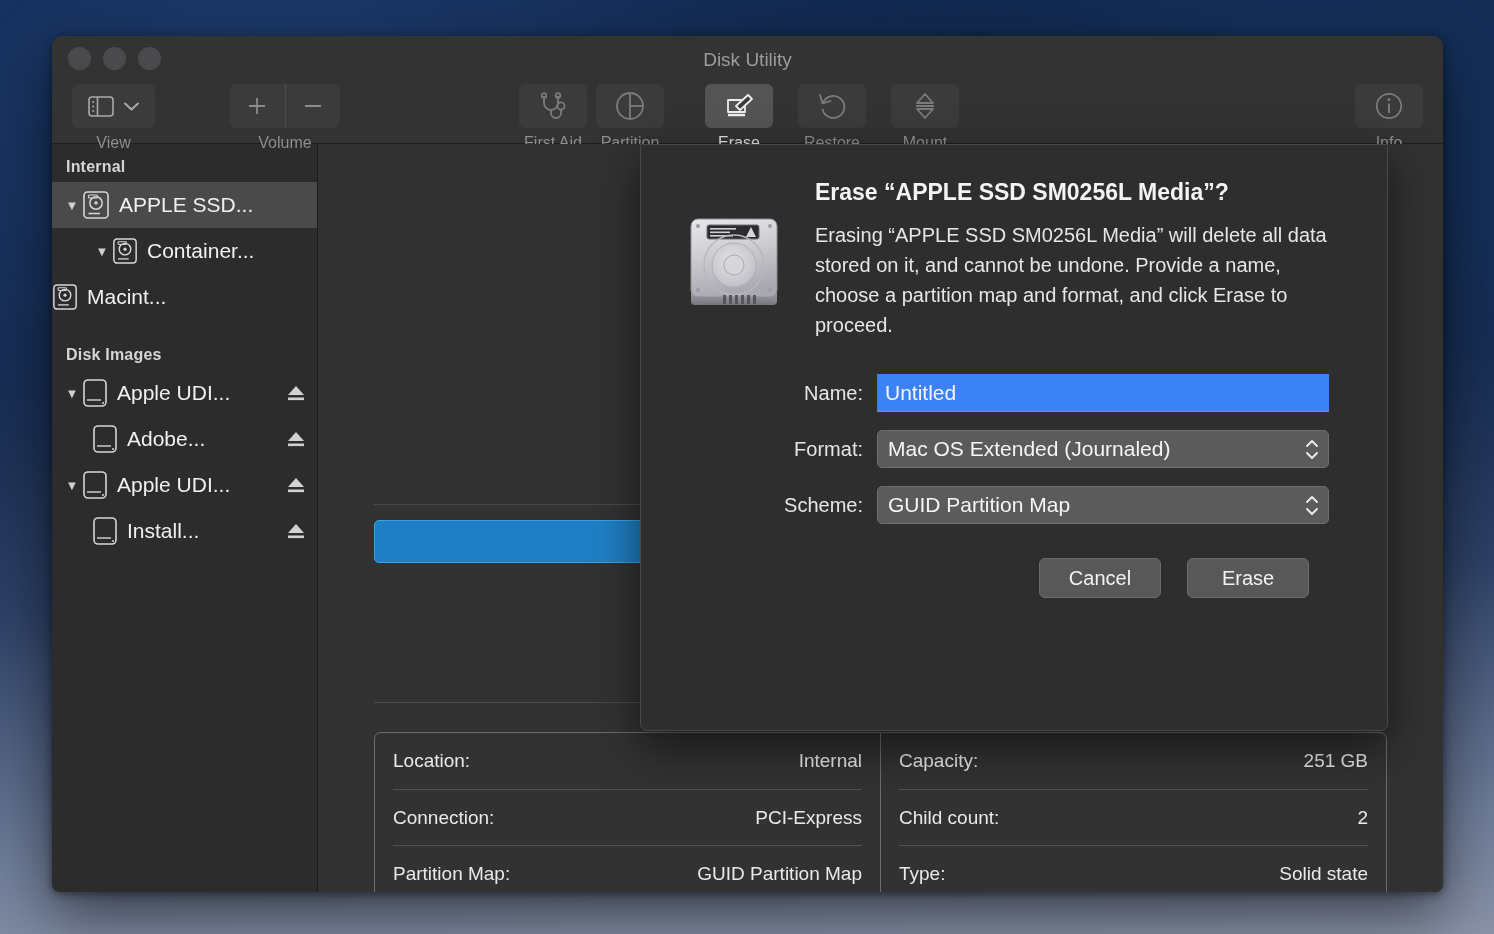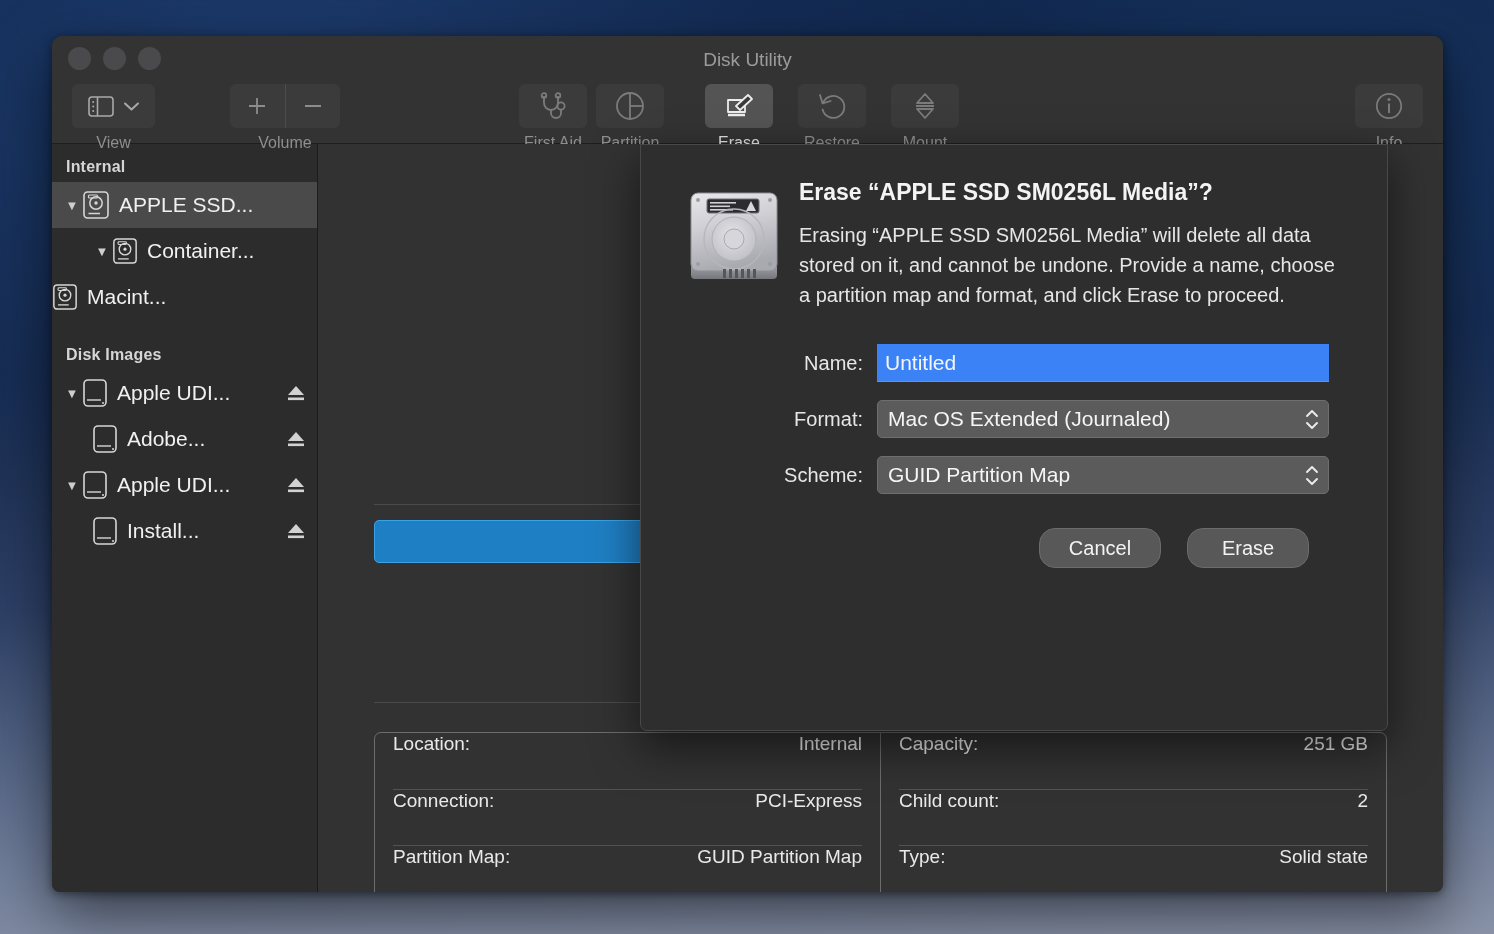--- a/index.html
+++ b/index.html
@@ -136,7 +136,7 @@
     box-shadow: 0 16px 46px rgba(0,0,0,.55);
     padding: 34px 40px 0 40px;
   }
-  #sheet-top { display: flex; gap: 12px; }
+  #sheet-top { display: flex; gap: 28px; align-items: center; }
   #hd-icon { width: 106px; height: 106px; flex: none; margin-top: 4px; }
   #sheet-title { font-size: 23px; font-weight: bold; color: #f4f4f4; margin-bottom: 14px; }
   #sheet-msg { font-size: 20px; line-height: 30px; color: #e6e6e6; max-width: 536px; }

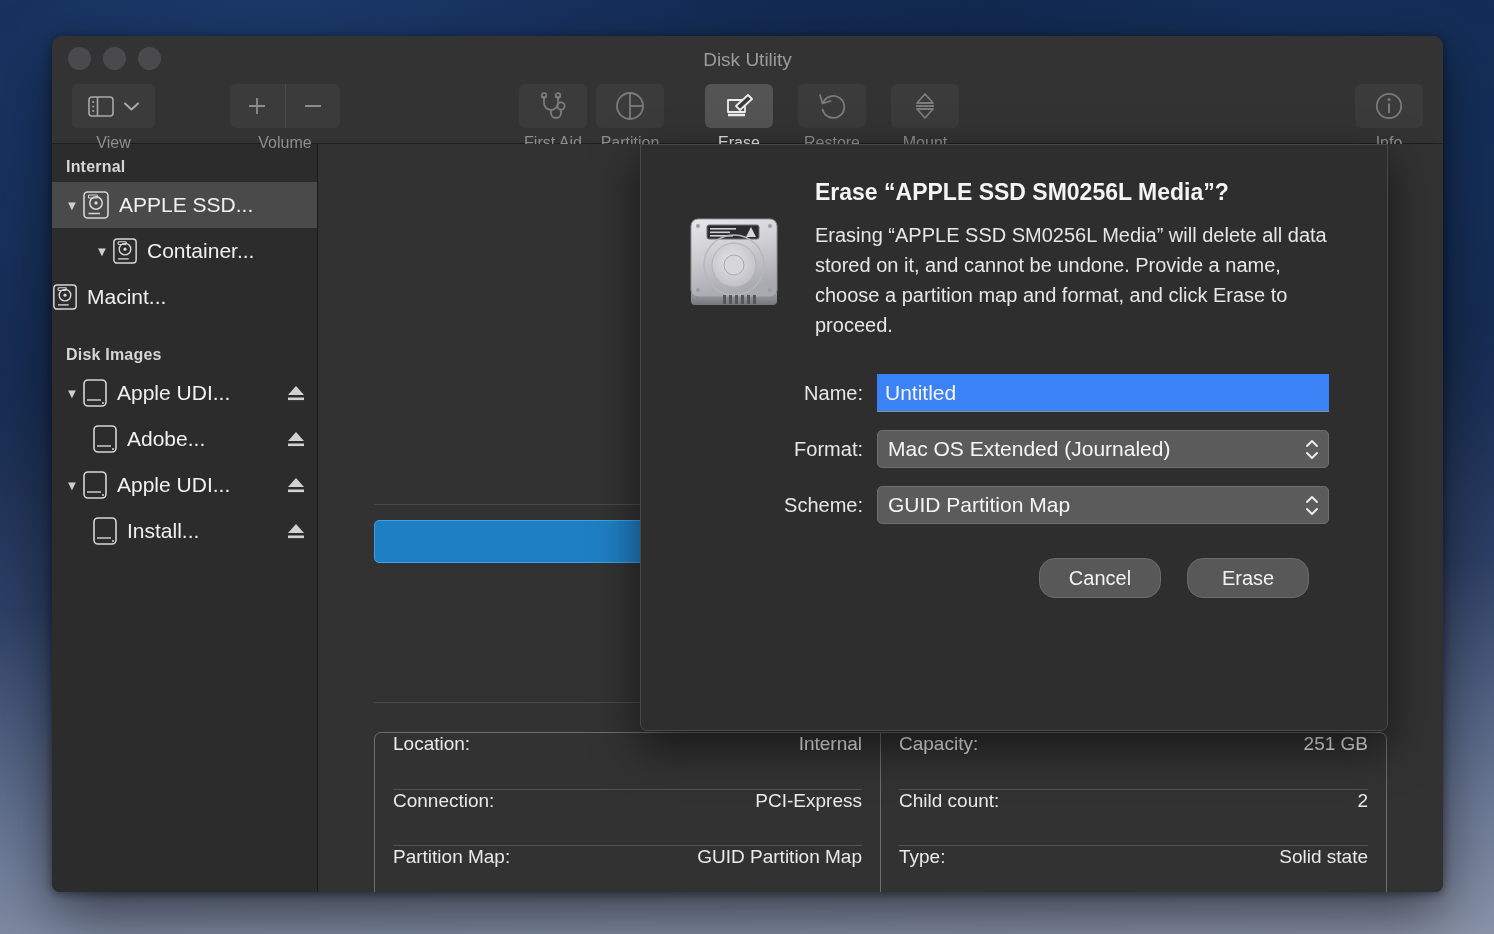--- a/index.html
+++ b/index.html
@@ -159,7 +159,7 @@
   #sheet-btns { display: flex; justify-content: flex-end; gap: 26px; margin-top: 34px; padding-right: 38px; }
   .sbtn {
     min-width: 122px; height: 40px; background: #585858; border: 1px solid #6b6b6b;
-    border-radius: 16px; color: #f2f2f2; font-size: 20px;
+    border-radius: 6px; color: #f2f2f2; font-size: 20px;
     display: flex; align-items: center; justify-content: center;
     font-family: "Liberation Sans", sans-serif;
   }

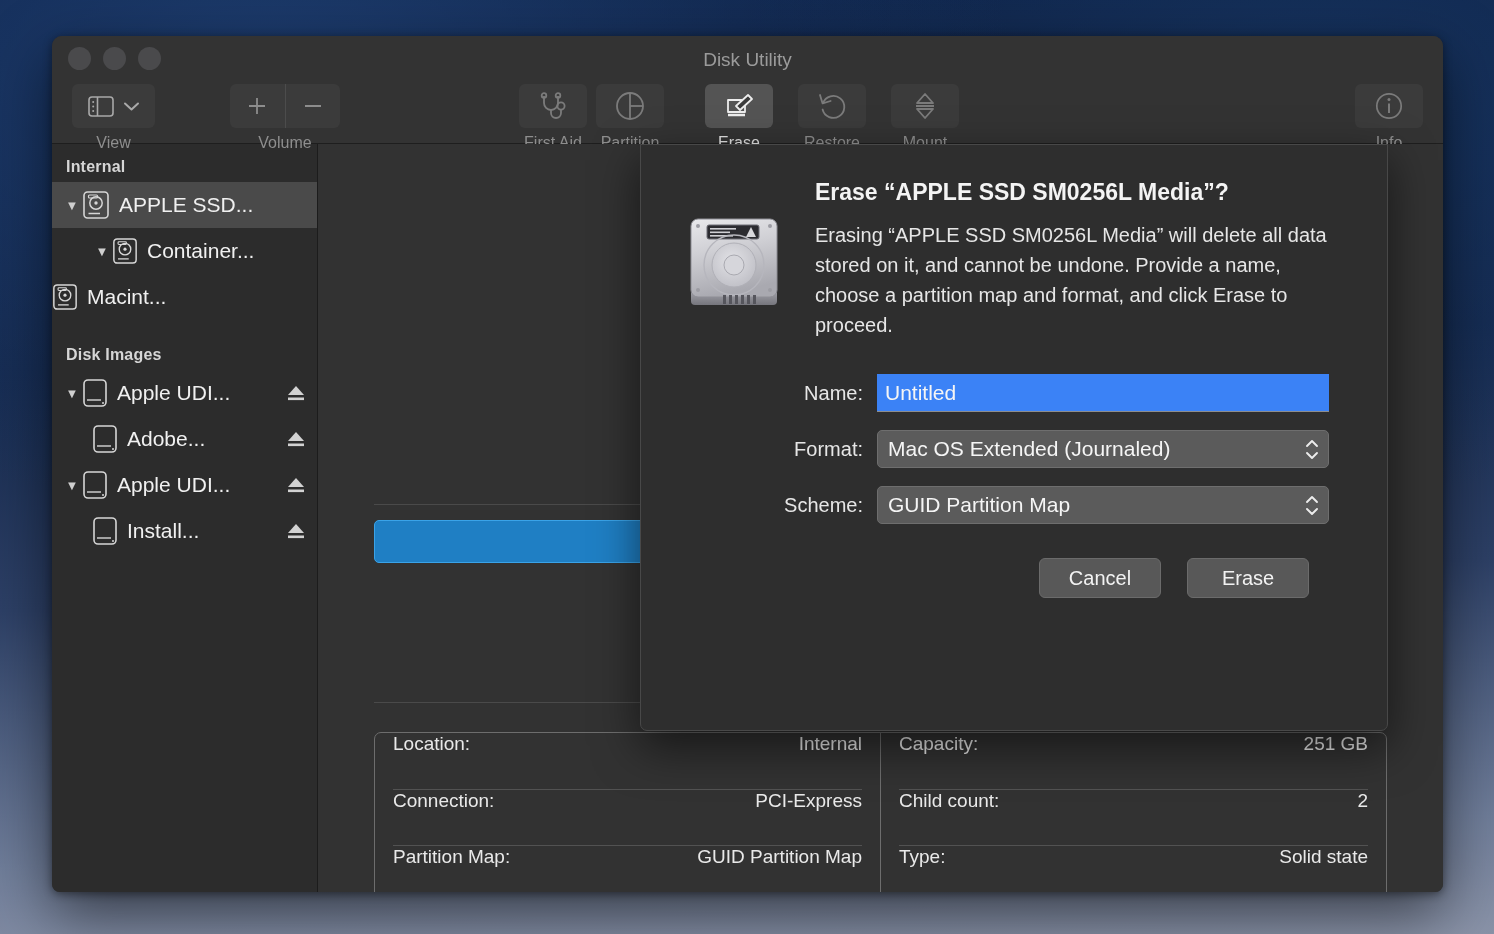--- a/index.html
+++ b/index.html
@@ -123,7 +123,7 @@
   .info-col { flex: 1; padding: 0 18px; }
   .info-col + .info-col { border-left: 1px solid #6d6d6d; }
   .info-row {
-    height: 56px; display: flex; justify-content: space-between;
+    height: 56px; display: flex; align-items: center; justify-content: space-between;
     font-size: 19px; color: #e9e9e9;
   }
   .info-row + .info-row { border-top: 1px solid #525252; }

